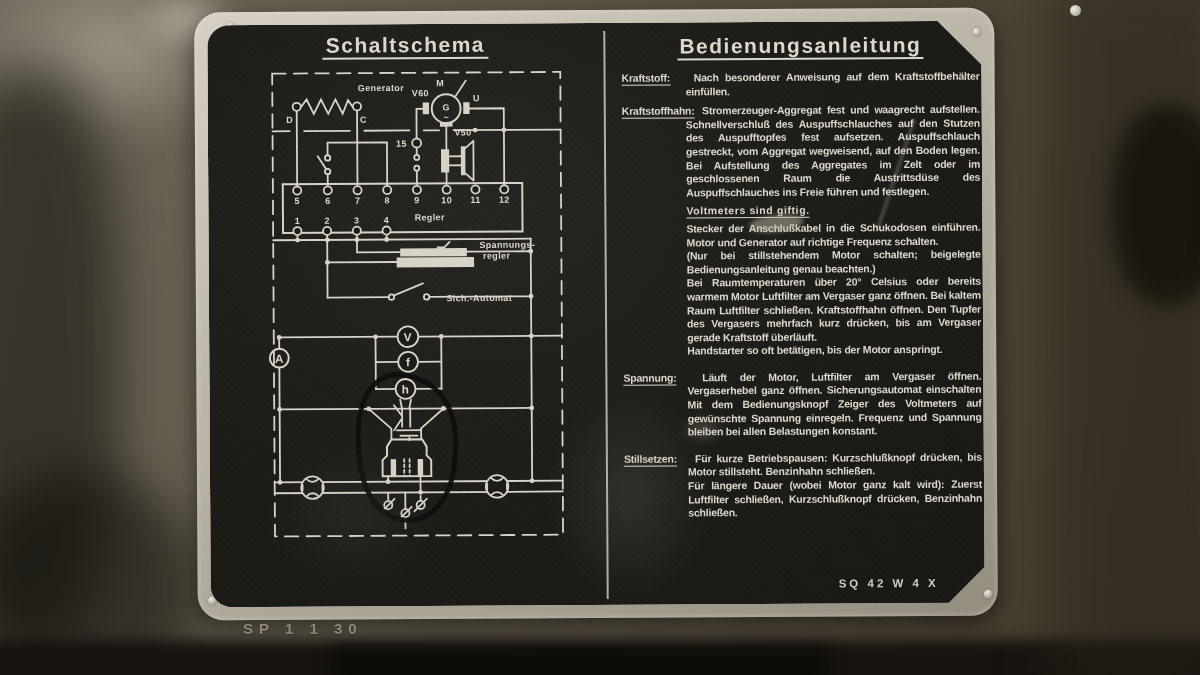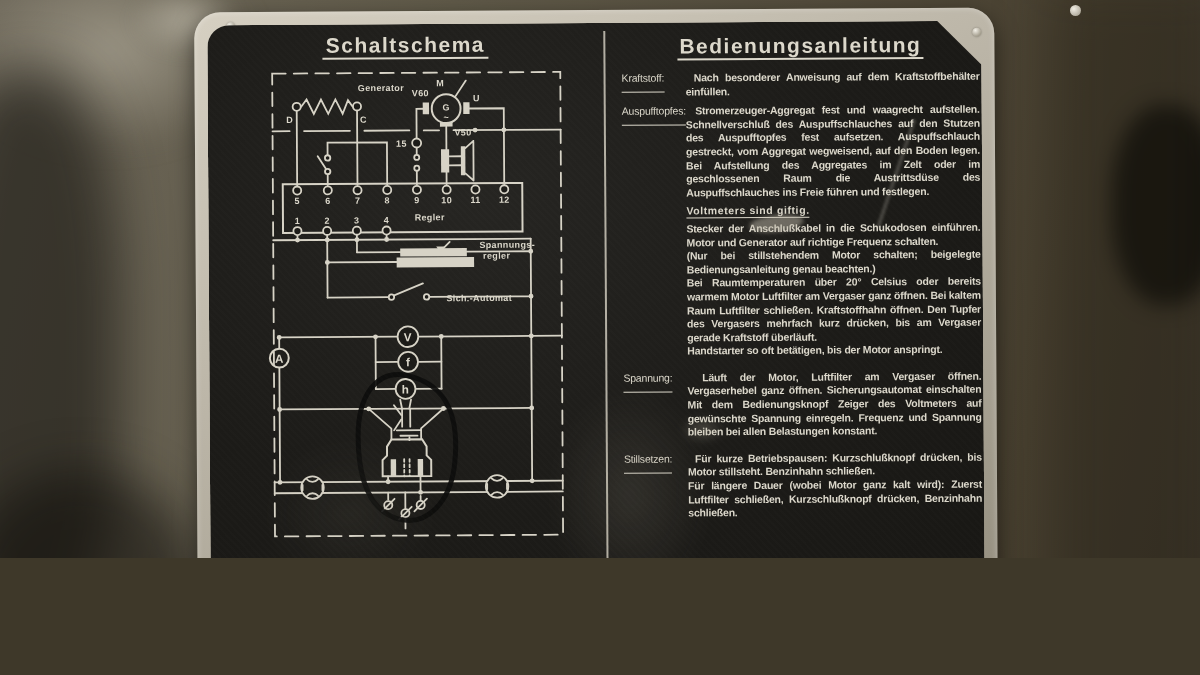--- a/index.html
+++ b/index.html
@@ -5,7 +5,7 @@
   html,body{margin:0;padding:0;}
   body{width:1200px;height:675px;overflow:hidden;background:#3e3829;
        font-family:"Liberation Sans",sans-serif;}
-  .scene{position:relative;width:1200px;height:558px;overflow:hidden;
+  .scene{position:relative;width:1200px;height:675px;overflow:hidden;
     background:linear-gradient(100deg,#6e685a 0%,#5f5948 35%,#544d3d 62%,#473f2f 85%,#3d362a 100%);}
   .blob{position:absolute;pointer-events:none;}
   .b-concrete{left:-40px;top:-50px;width:300px;height:200px;border-radius:50%;

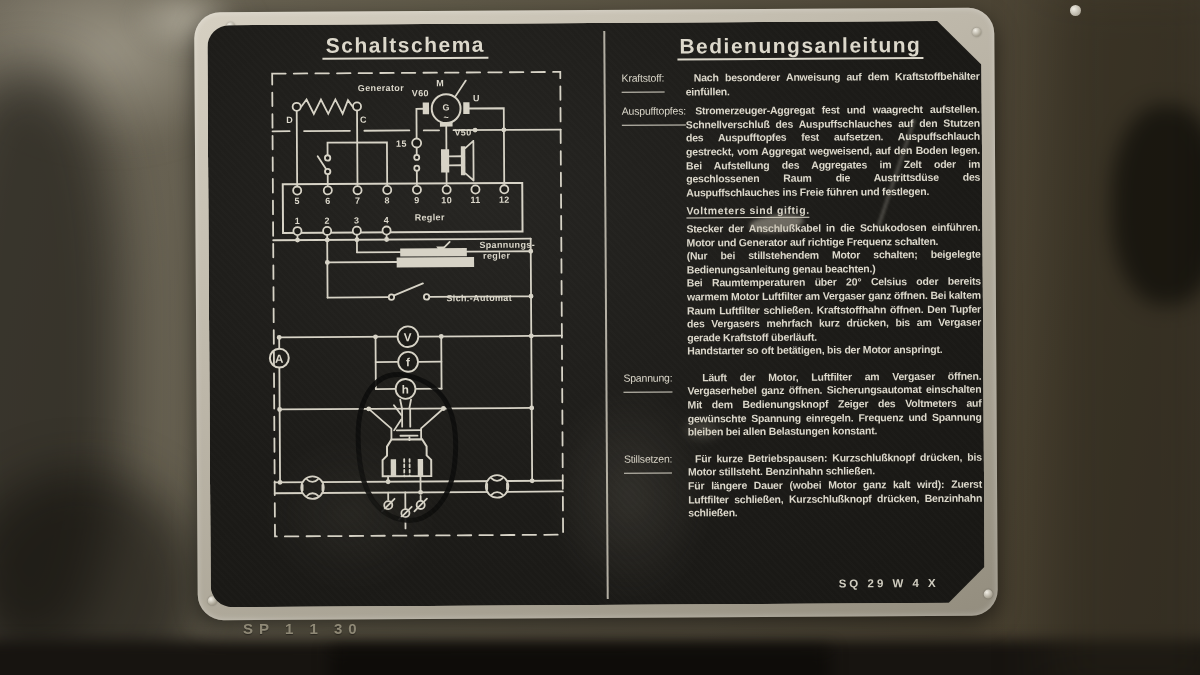--- a/index.html
+++ b/index.html
@@ -68,7 +68,7 @@
   .sec{padding-left:64px;text-indent:-64px;}
   .cont{padding-left:64px;}
   .lbl{display:inline-block;min-width:64px;text-indent:0;margin-right:2px;}
-  .lbl b{font-weight:normal;border-bottom:1.6px solid #dcd8cb;padding-bottom:8px;}
+  .lbl b{font-weight:bold;border-bottom:1.6px solid #dcd8cb;padding-bottom:1px;}
   .warn{padding-left:64px;margin-top:5px;margin-bottom:4px;}
   .warn span{border-bottom:1.6px solid #dcd8cb;padding-bottom:1px;letter-spacing:.6px;}
   .gap-s{margin-top:6px;}

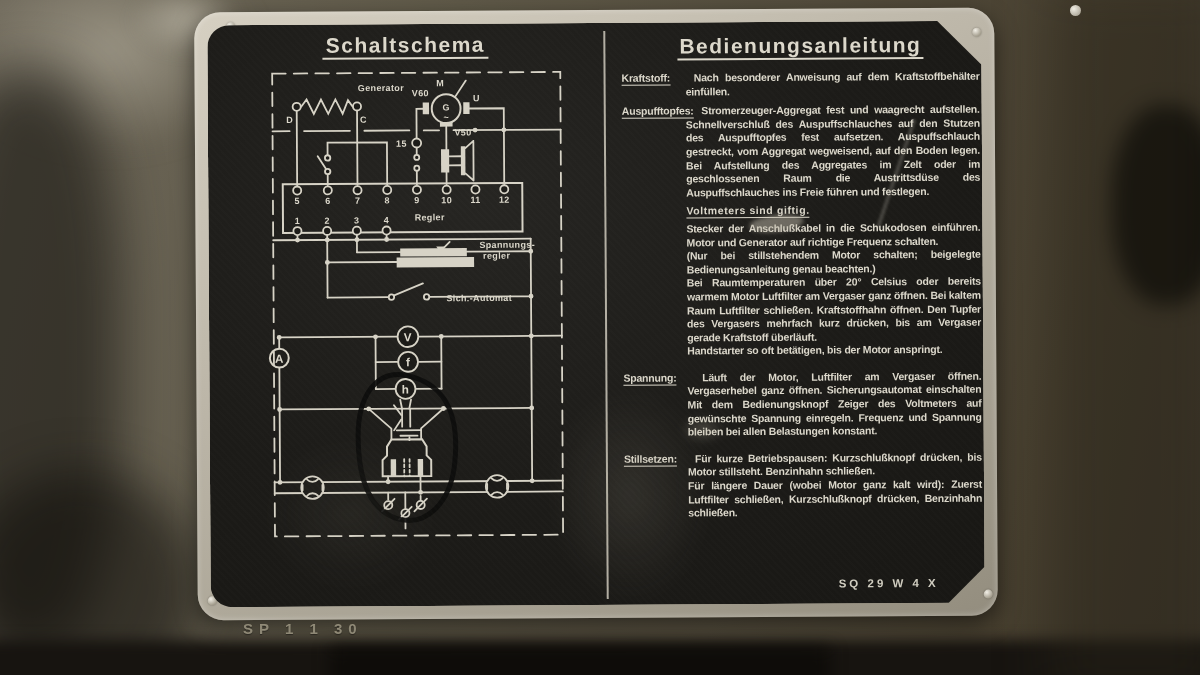--- a/index.html
+++ b/index.html
@@ -300,7 +300,7 @@
             <span>Nach besonderer Anweisung auf dem Kraftstoffbehälter einfüllen.</span>
           </p>
           <p class="sec gap-s">
-            <span class="lbl"><b>Auspufftopfes:</b></span>
+            <span class="lbl"><b>Kraftstoffhahn:</b></span>
             <span>Stromerzeuger-Aggregat fest und waagrecht aufstellen. Schnellverschluß des Auspuffschlauches auf den Stutzen des Auspufftopfes fest aufsetzen. Auspuffschlauch gestreckt, vom Aggregat wegweisend, auf den Boden legen. Bei Aufstellung des Aggregates im Zelt oder im geschlossenen Raum die Austrittsdüse des Auspuffschlauches ins Freie führen und festlegen.</span>
           </p>
           <p class="warn">

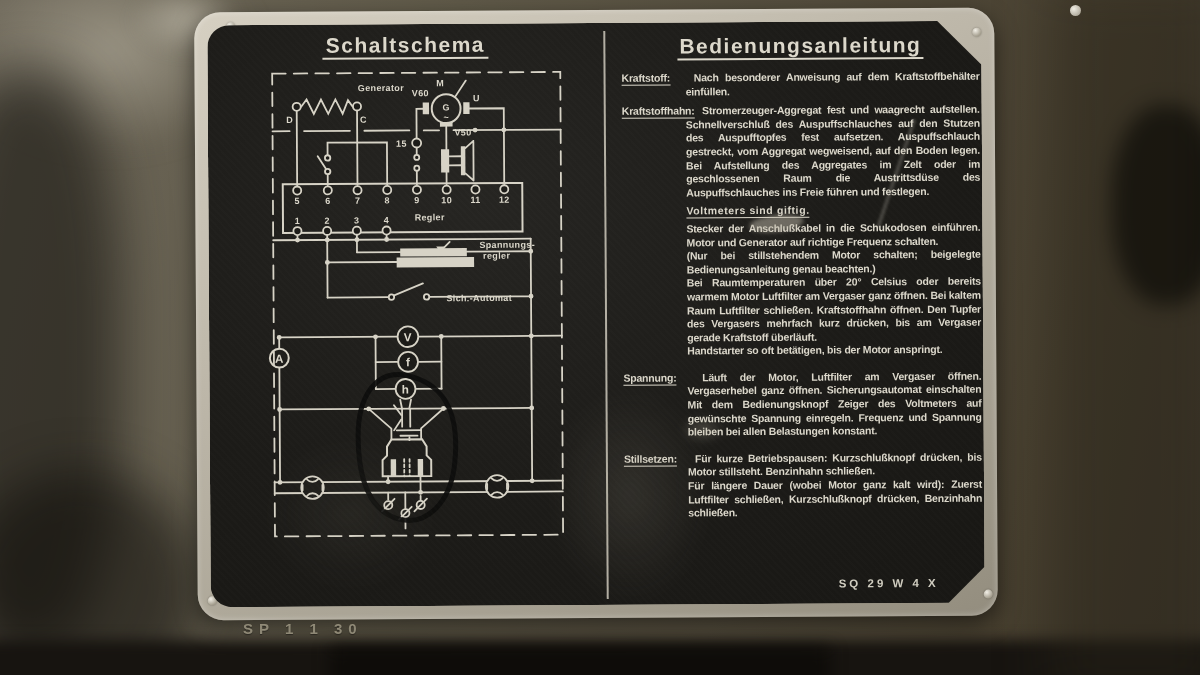--- a/index.html
+++ b/index.html
@@ -322,7 +322,7 @@
         </div>
       </div>
 
-      <div class="part-no">SQ 29 W 4 X</div>
+      <div class="part-no">SQ 42 W 4 X</div>
 
       <div class="smudge sm1"></div>
       <div class="smudge sm2"></div>

